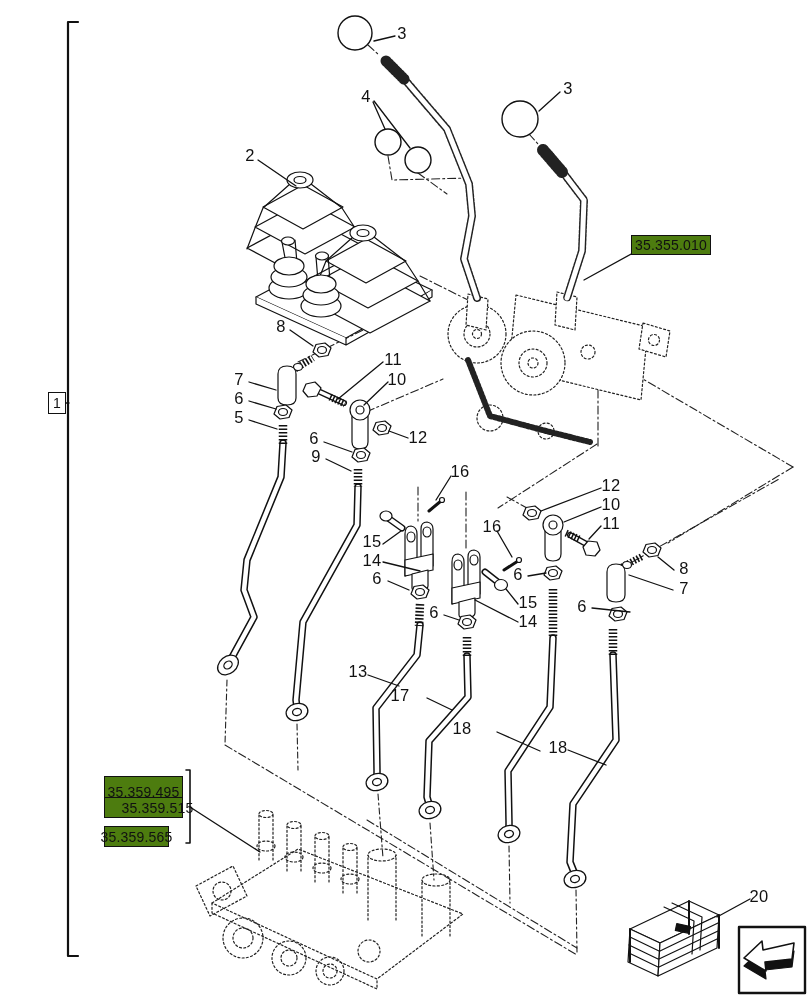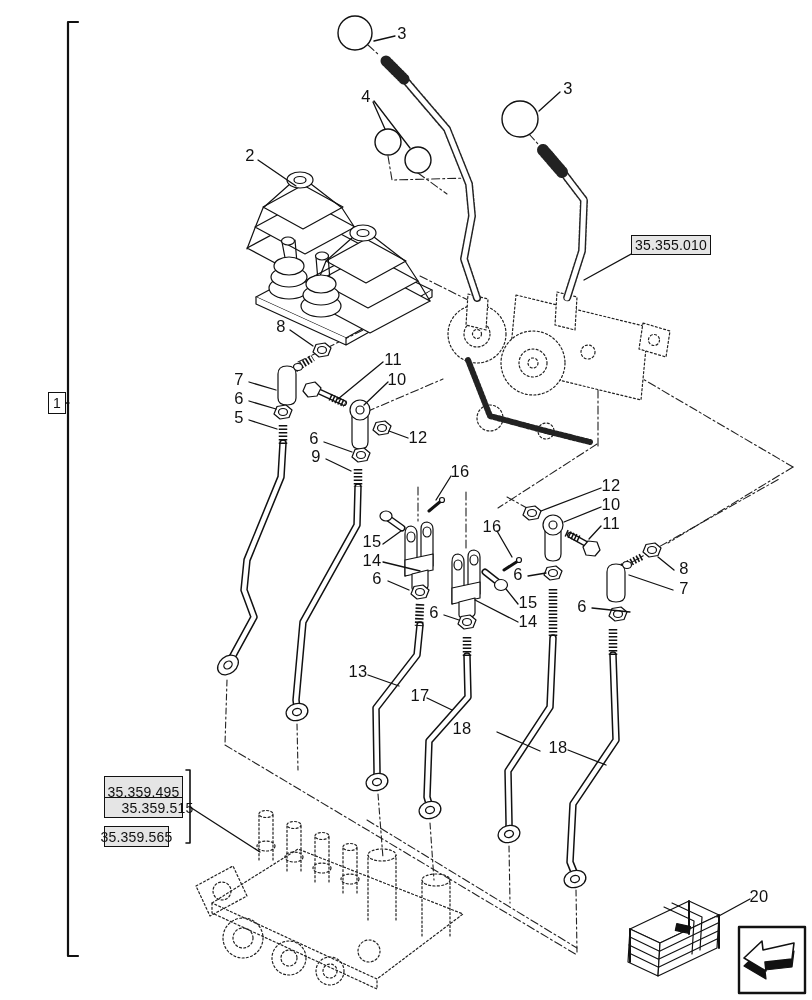--- a/index.html
+++ b/index.html
@@ -8,7 +8,7 @@
   #art{position:absolute;left:0;top:0;}
   .callout{position:absolute;transform:translate(-50%,-50%);font-size:16.5px;line-height:1;
            color:#111;letter-spacing:.3px;white-space:nowrap;}
-  .refbox{position:absolute;box-sizing:border-box;border:1.6px solid #111;background:#e5e5e5;
+  .refbox{position:absolute;box-sizing:border-box;border:1.6px solid #111;background:#4d7c0f;
           display:flex;align-items:center;justify-content:center;font-size:14px;
           letter-spacing:.2px;white-space:nowrap;}
   .grouplabel{position:absolute;box-sizing:border-box;border:1.5px solid #111;background:#fff;

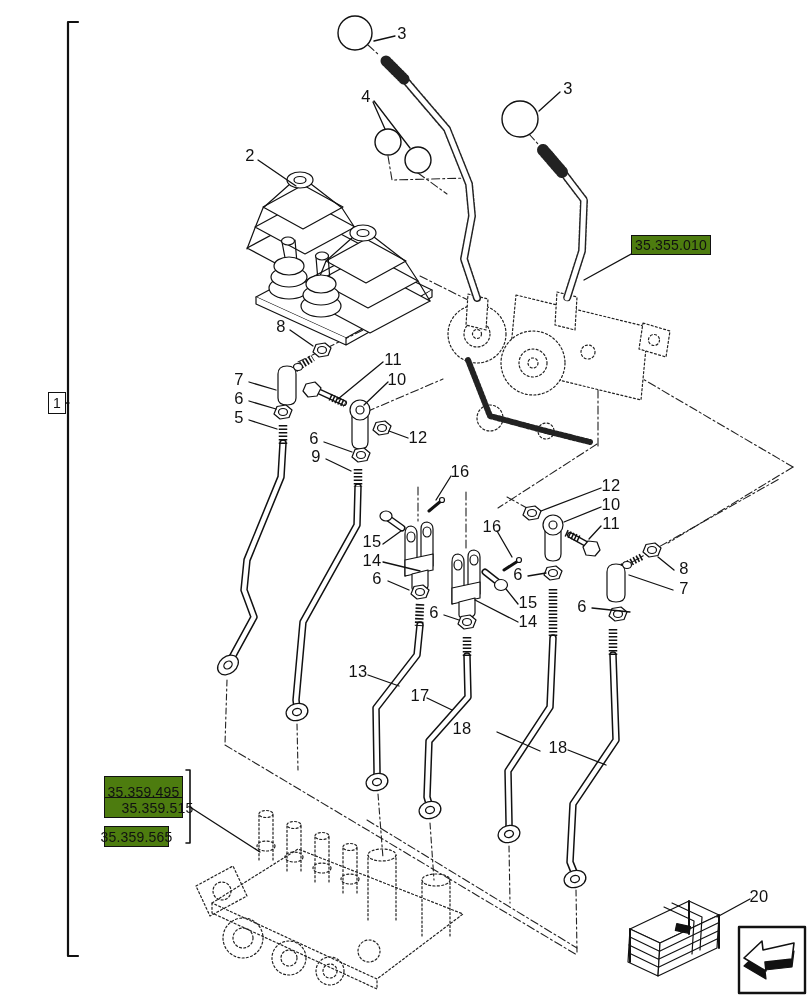--- a/index.html
+++ b/index.html
@@ -409,7 +409,7 @@
       <div class="callout" style="left: 518px; top: 574px;">6</div>
       <div class="callout" style="left: 582px; top: 606px;">6</div>
       <div class="callout" style="left: 358px; top: 671px;">13</div>
-      <div class="callout" style="left: 420px; top: 695px;">17</div>
+      <div class="callout" style="left: 400px; top: 695px;">17</div>
       <div class="callout" style="left: 462px; top: 728px;">18</div>
       <div class="callout" style="left: 558px; top: 747px;">18</div>
       <div class="callout" style="left: 759px; top: 896px;">20</div>

